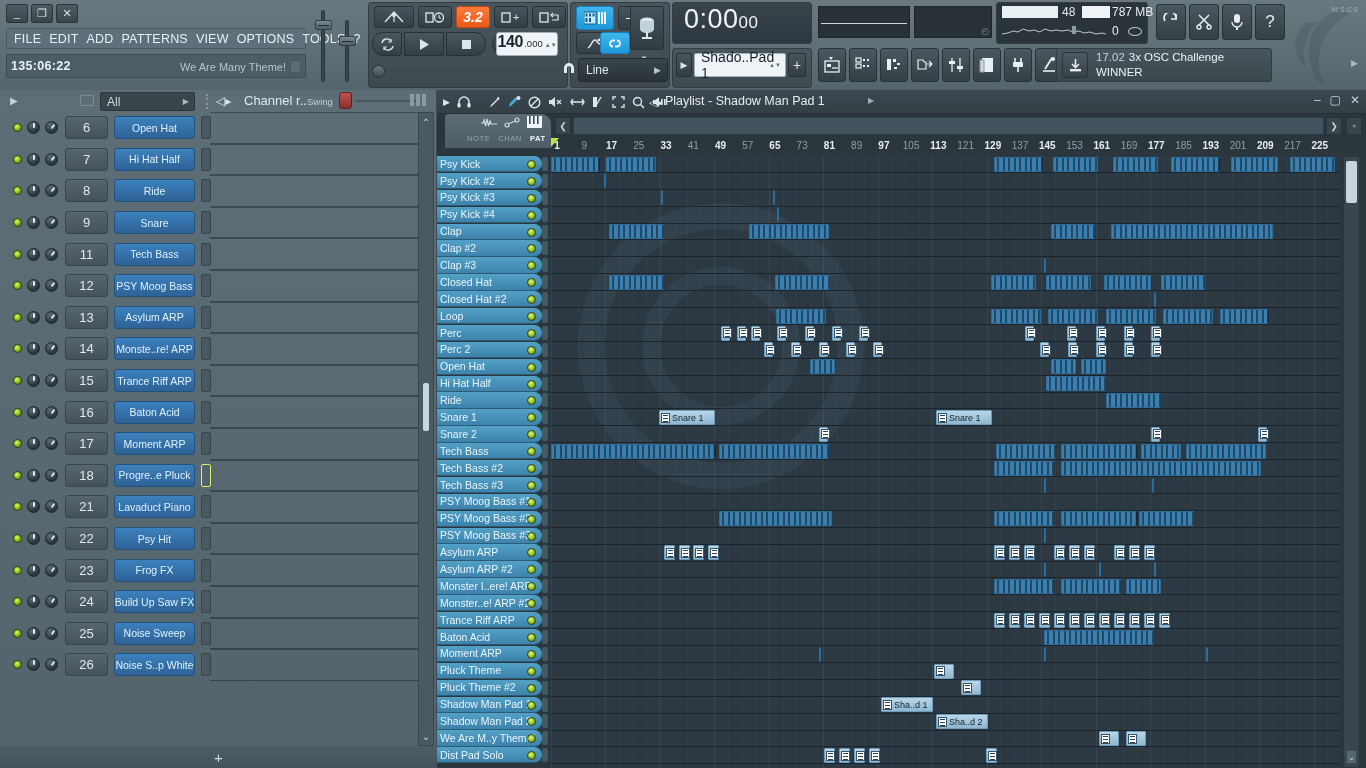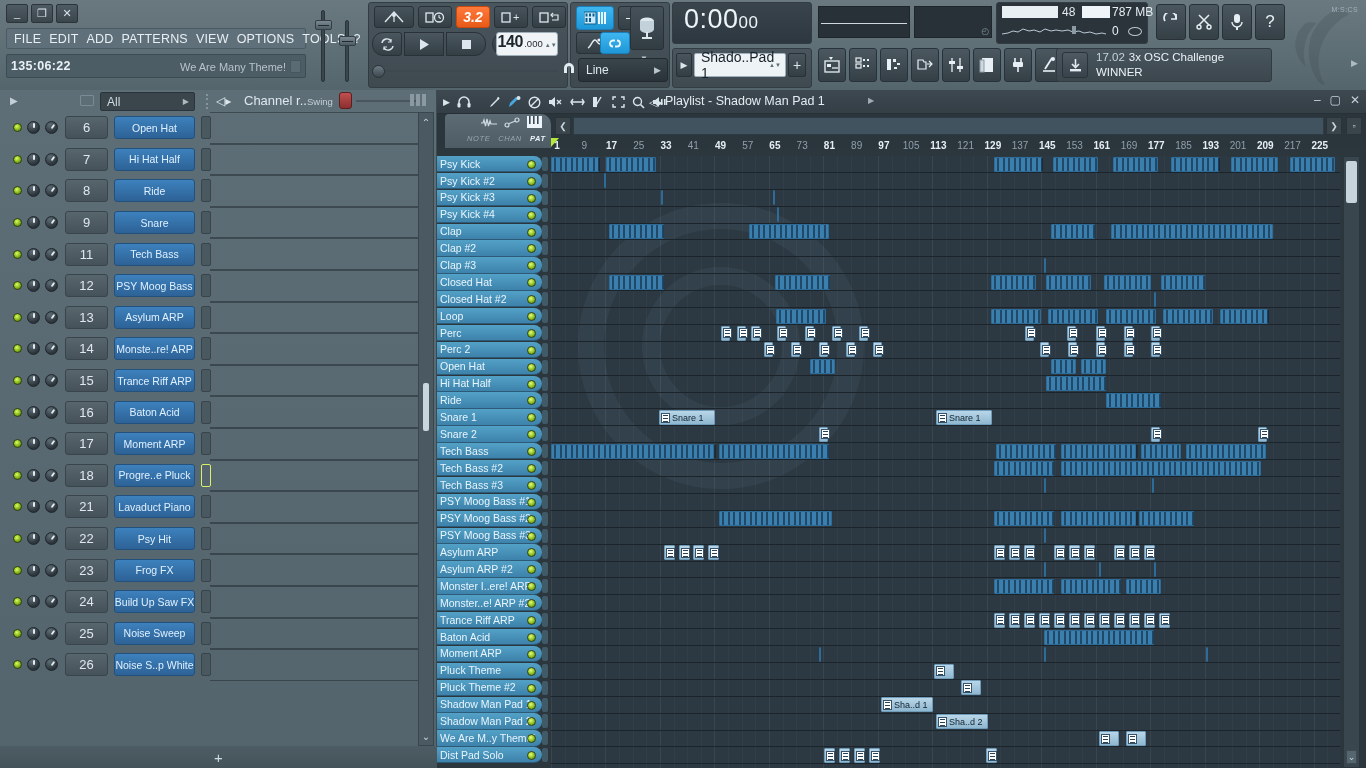--- a/index.html
+++ b/index.html
@@ -212,7 +212,7 @@
   .tabzone { position:absolute; left:8px; top:0; width:106px; height:34px;
              background:linear-gradient(180deg,#5c6b74,#4d5c65); border-radius:4px 10px 0 0; }
   .tabicons { position:absolute; left:36px; top:2px; display:flex; gap:7px; color:#e3ecf2; font-size:12px; align-items:center; }
-  .tablabels { position:absolute; left:22px; top:20px; display:flex; gap:8px; font-size:7.5px; letter-spacing:.6px;font-style:italic; }
+  .tablabels { position:absolute; left:22px; top:20px; display:flex; gap:8px; font-size:7.5px; letter-spacing:.6px; }
   .tablabels span { color:#97a6af; }
   .tablabels span.act { color:#eef5fa; font-weight:bold; }
   .scrollL { position:absolute; left:118px; top:3px; width:16px; height:18px;

